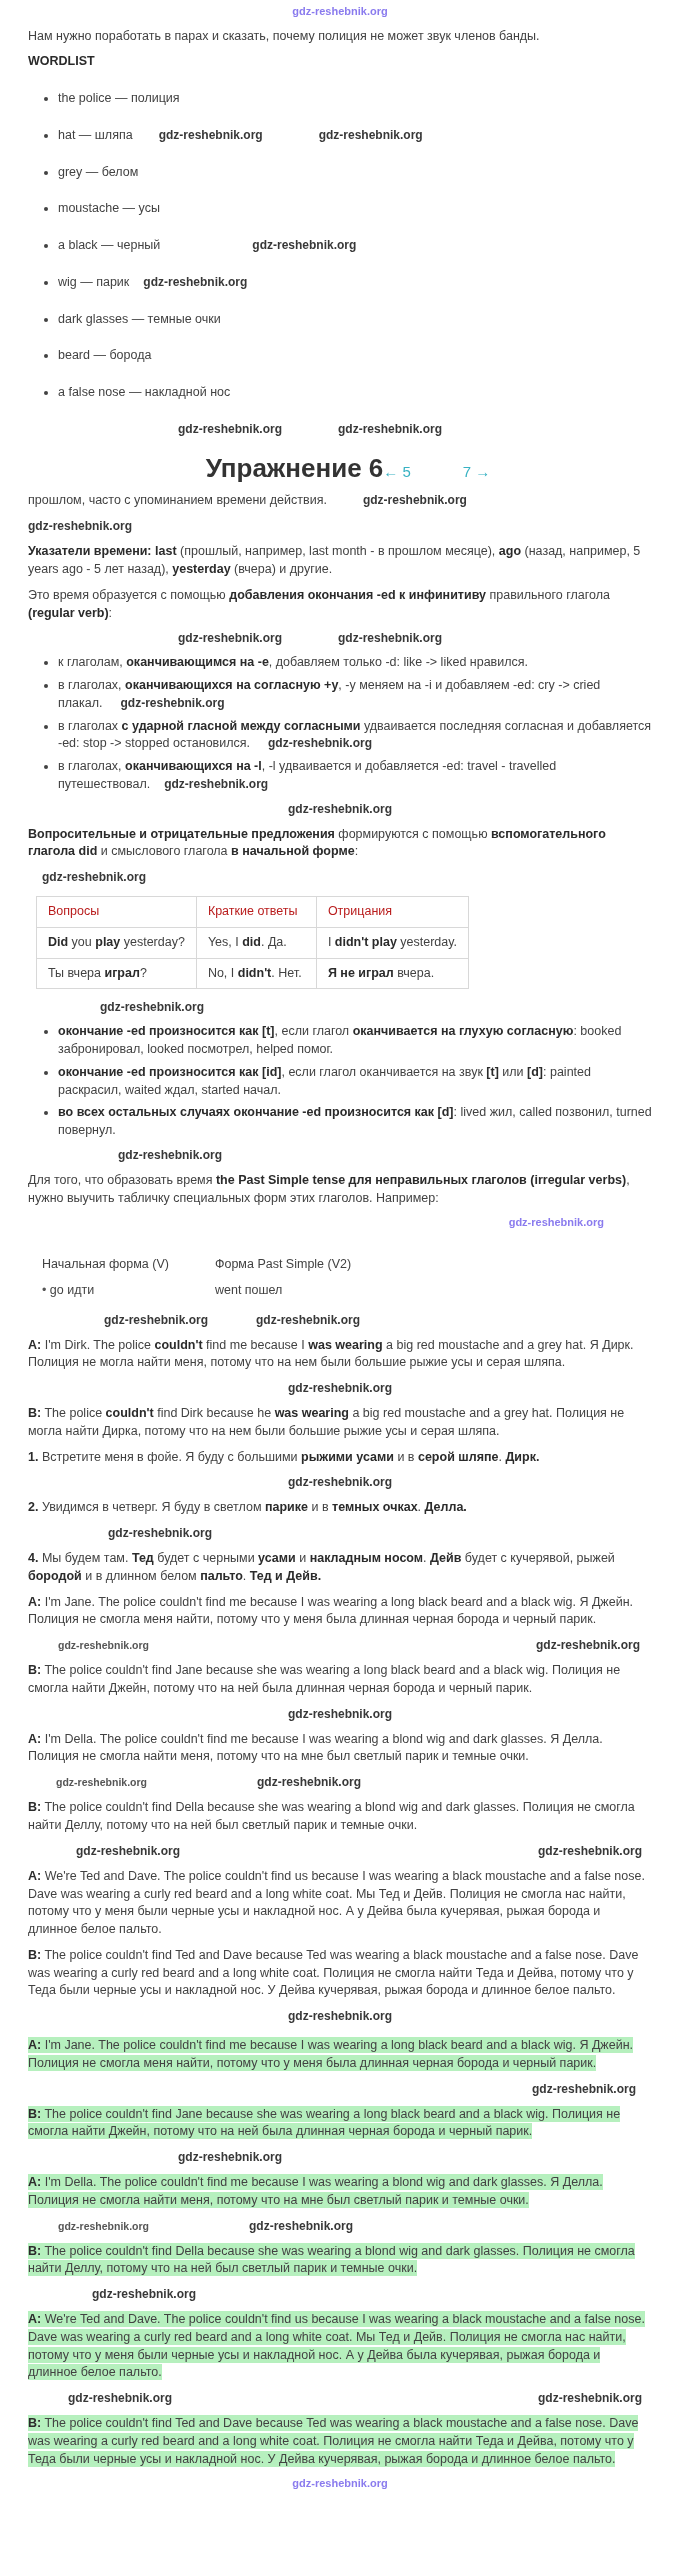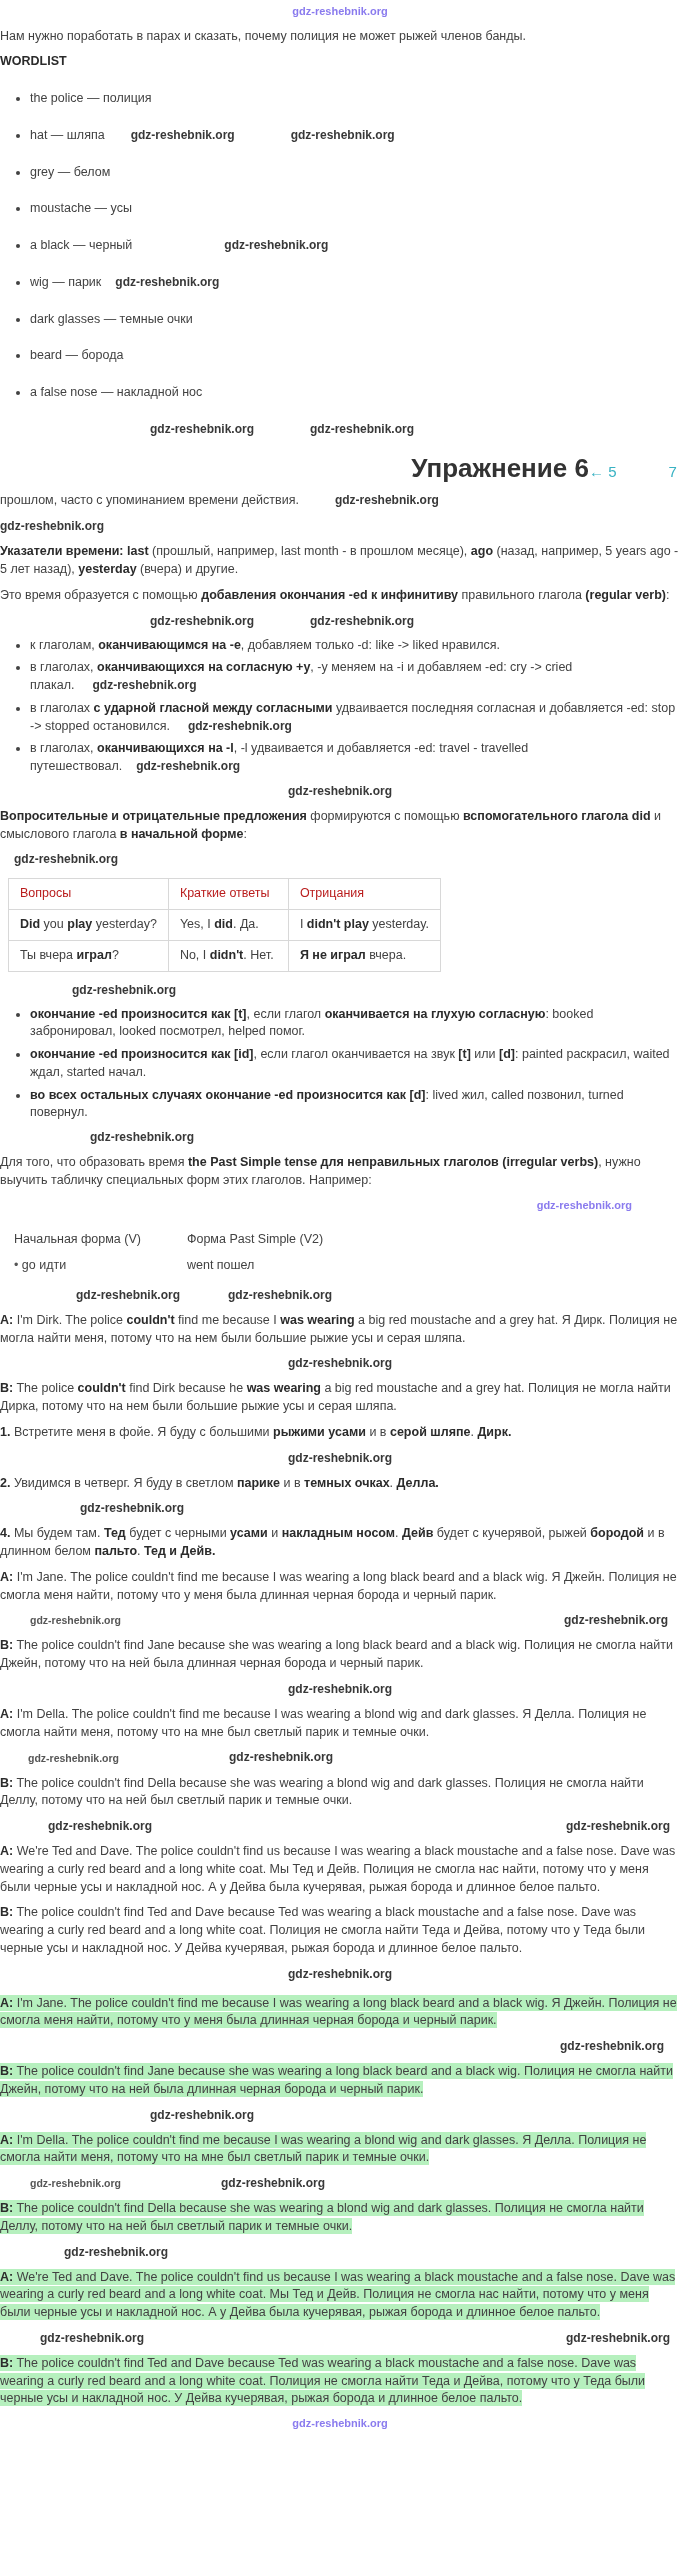--- a/index.html
+++ b/index.html
@@ -7,7 +7,7 @@
   body{width:680px;background:#fff;color:var(--text,#424242);
        font-family:"Liberation Sans","DejaVu Sans",sans-serif;
        font-size:12.5px;line-height:1.42;overflow-x:hidden}
-  .page{padding:2px 0 26px;position:relative}
+  .page{padding:2px 28px 26px;position:relative}
   p{margin:8px 0}
   b{color:#2b2b2b}
   ul{margin:7px 0;padding-left:30px}

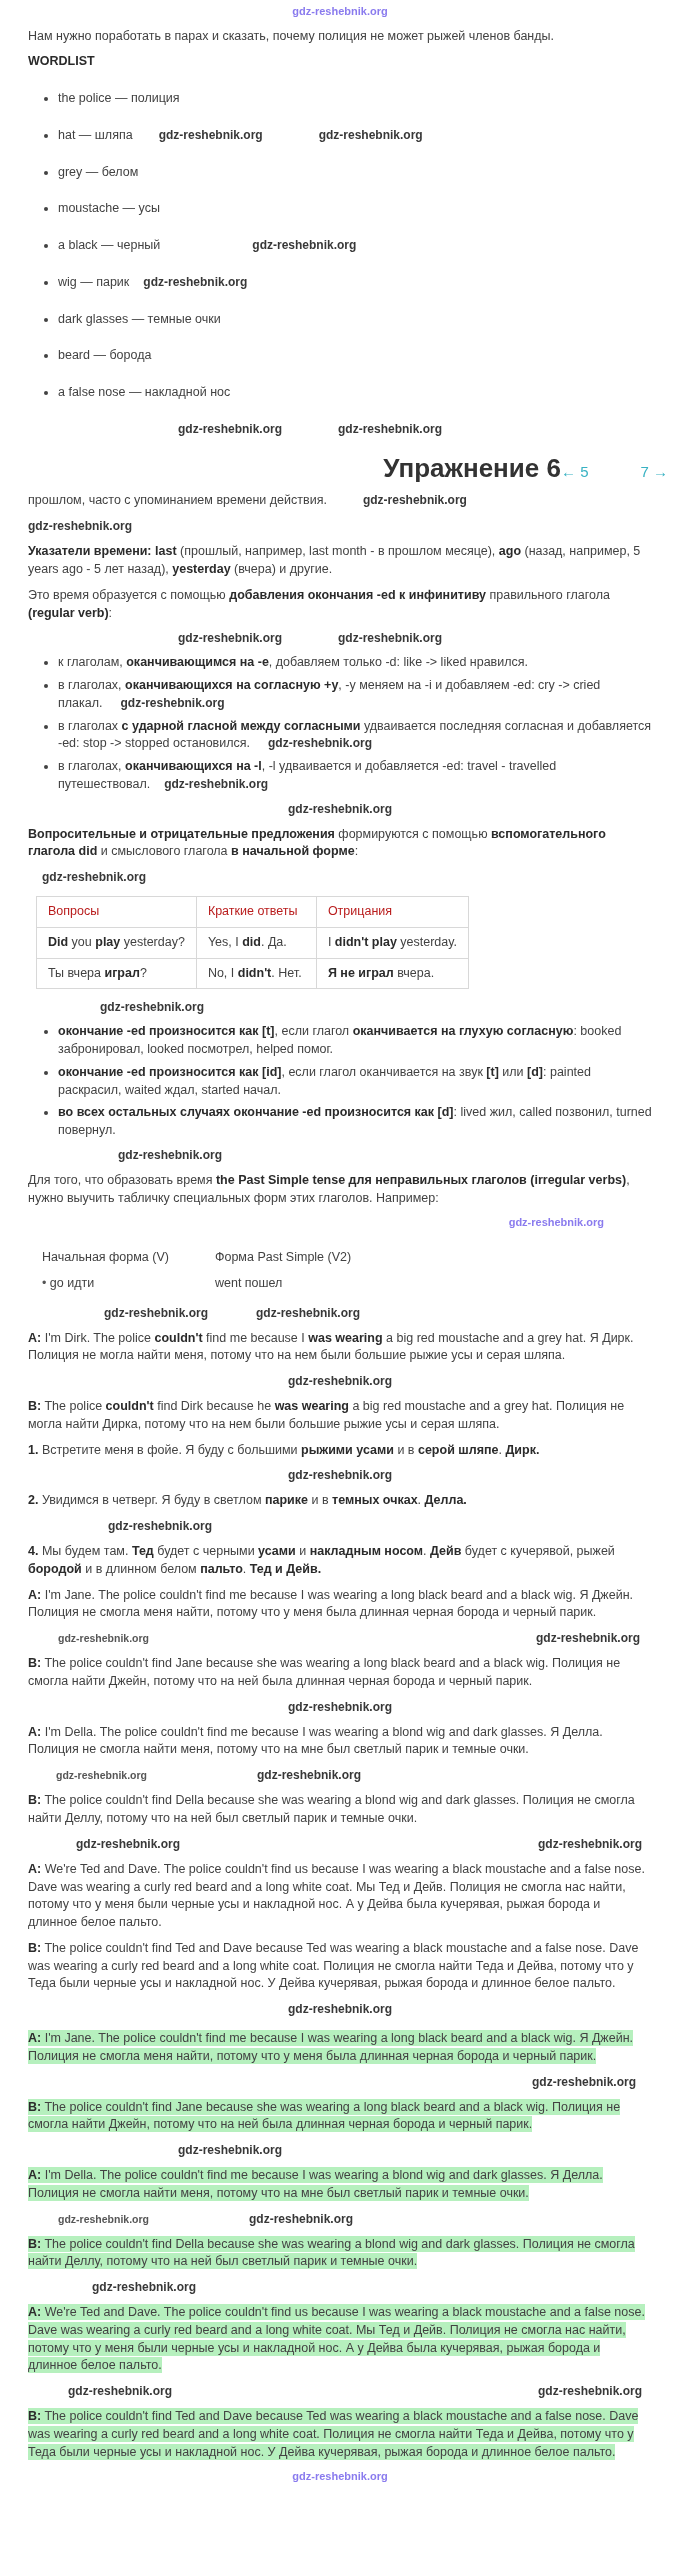--- a/index.html
+++ b/index.html
@@ -49,7 +49,7 @@
     <span class="wm purple">gdz-reshebnik.org</span>
   </div>
 
-  <p>Нам нужно поработать в парах и сказать, почему полиция не может рыжей членов банды.</p>
+  <p>Нам нужно поработать в парах и сказать, почему полиция не может звук членов банды.</p>
 
   <p style="margin:4px 0 16px"><b>WORDLIST</b></p>
 

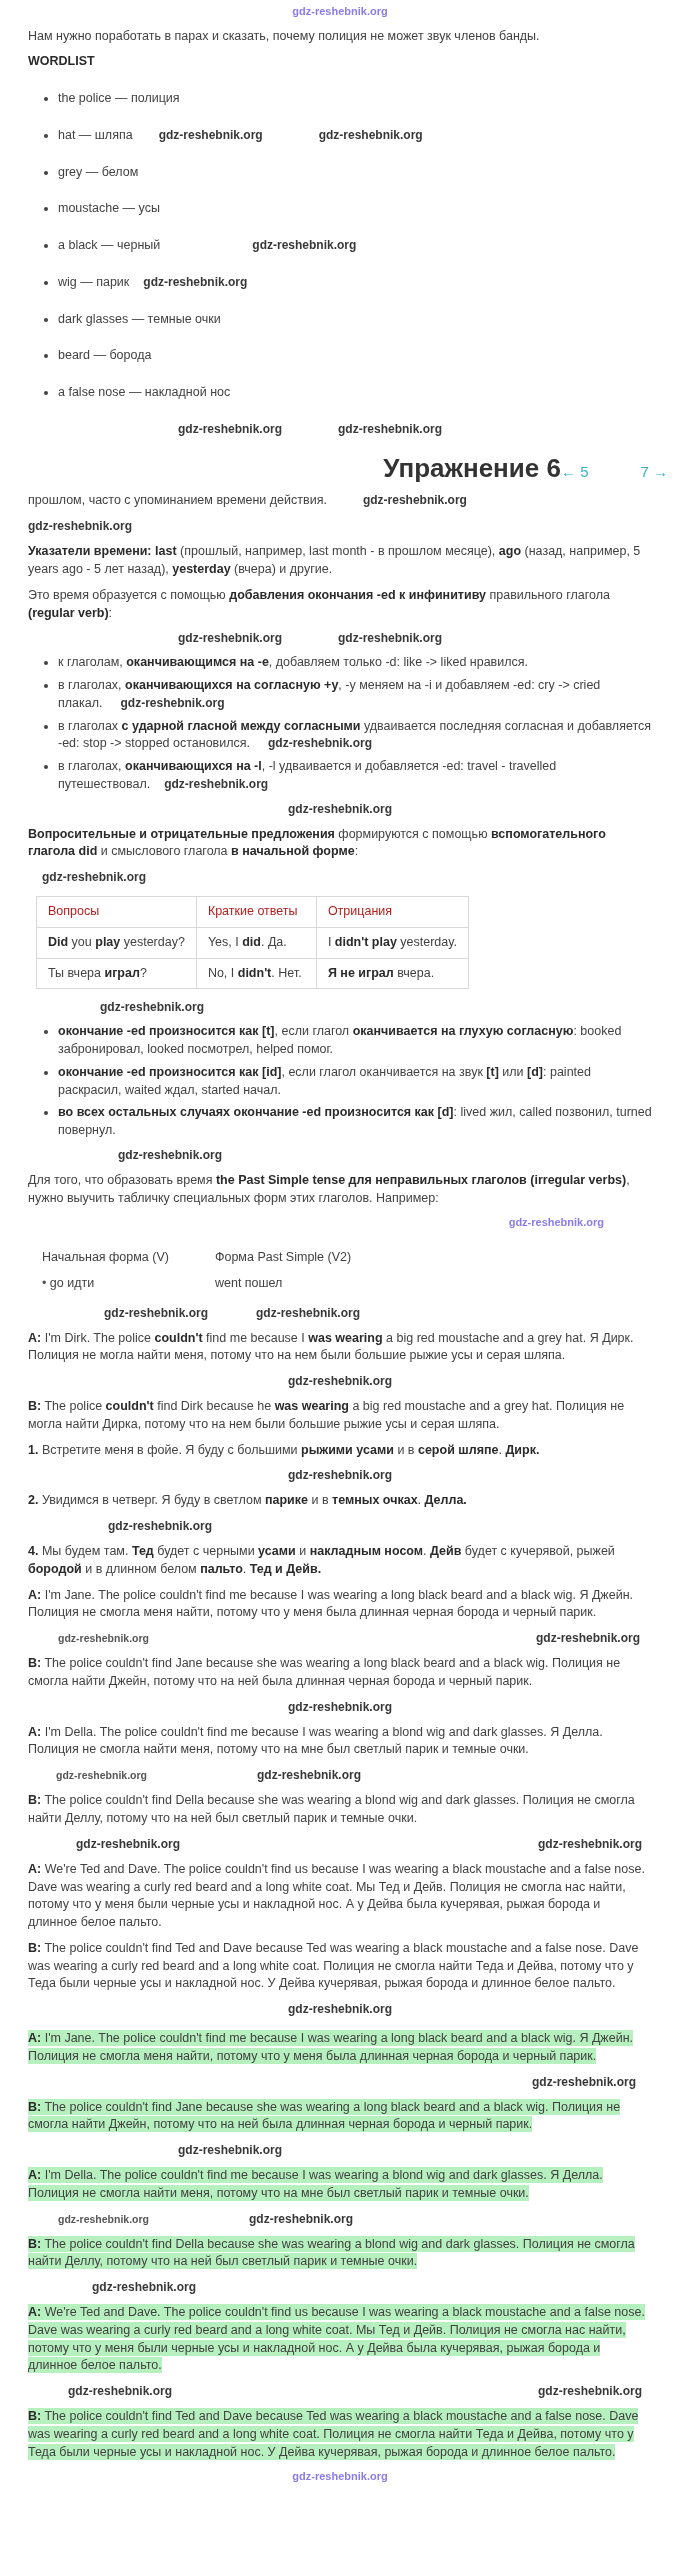--- a/index.html
+++ b/index.html
@@ -21,7 +21,7 @@
   .jc{justify-content:center}
   .jr{justify-content:flex-end}
   
-  .ex-head{display:flex;align-items:baseline;justify-content:flex-end;margin:16px 0 10px}
+  .ex-head{display:flex;align-items:baseline;justify-content:center;margin:16px 0 10px}
   .ex-title{font-size:26px;font-weight:700;color:#333;margin:0;line-height:1.1}
   .ex-nav{display:flex;gap:52px;font-size:15px;align-items:center}
   .ex-nav a{color:var(--accent,#38b2c3);text-decoration:none}

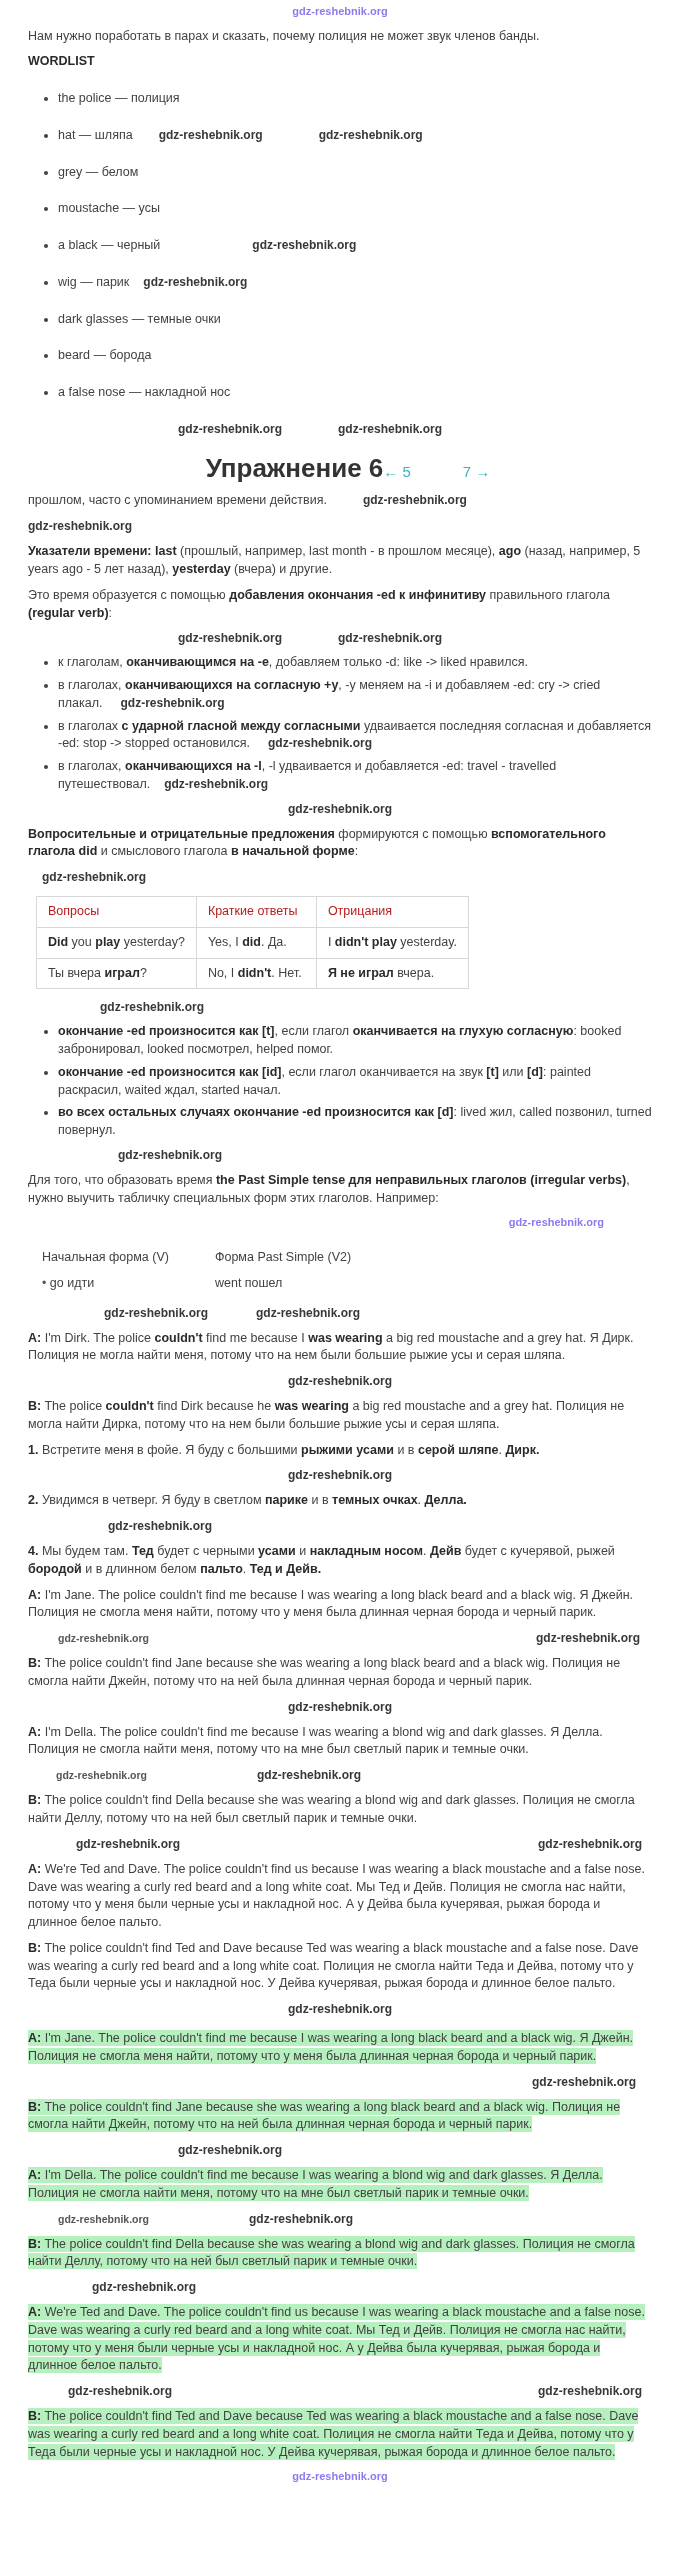--- a/index.html
+++ b/index.html
@@ -31,7 +31,7 @@
   table.grid th,table.grid td{border:1px solid #d8d8d8;padding:6px 11px;text-align:left;
        font-weight:400;font-size:12.5px;vertical-align:top;min-width:120px}
   table.grid th{color:#b91c1c}
-  table.plain{border-collapse:collapse;margin:14px 0 8px 14px}
+  table.plain{border-collapse:collapse;margin:21px 0 8px 14px}
   table.plain th,table.plain td{padding:4px 46px 4px 0;text-align:left;font-weight:400;
        font-size:12.5px;color:#424242}
   table.plain tbody td:first-child::before{content:"\2022\00a0";color:#555}

